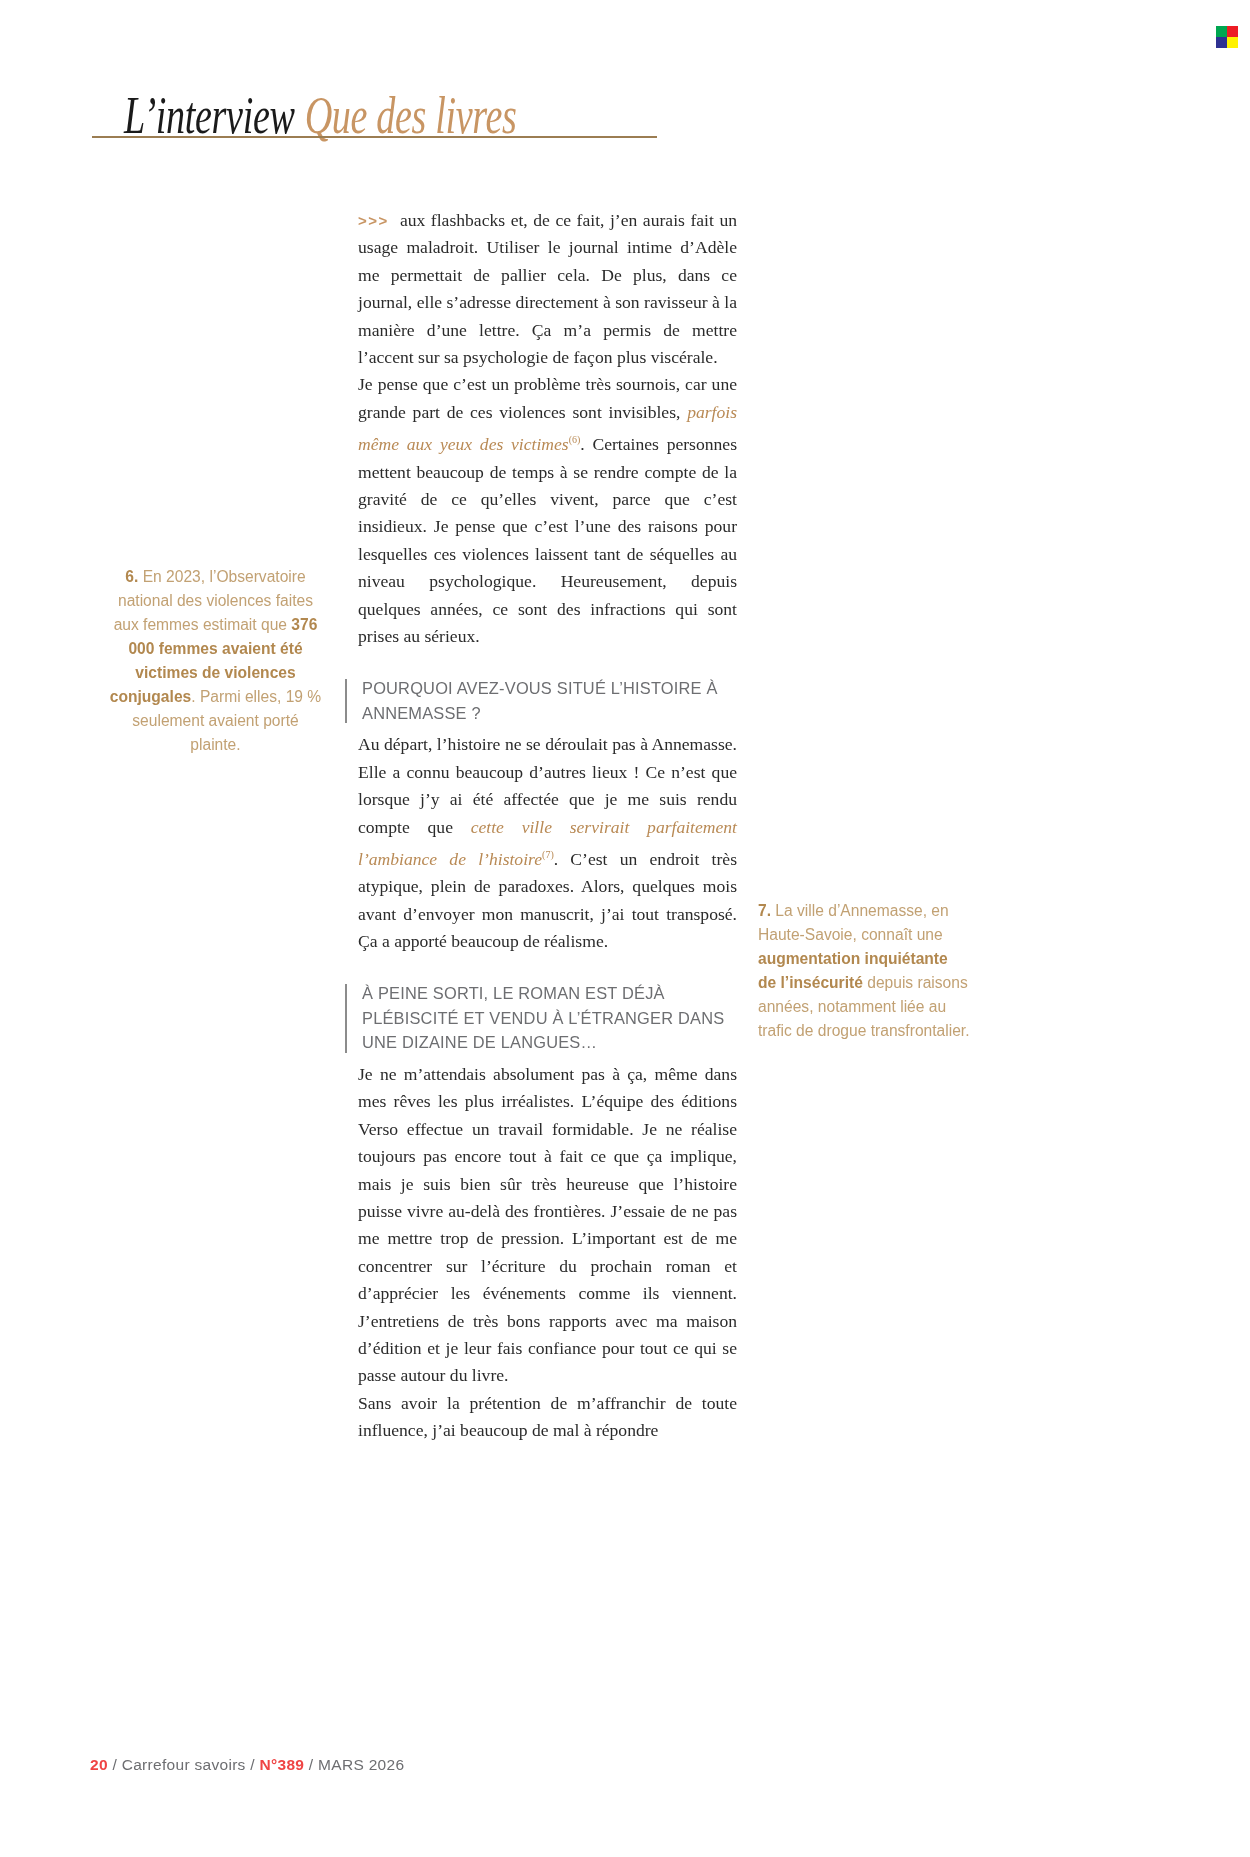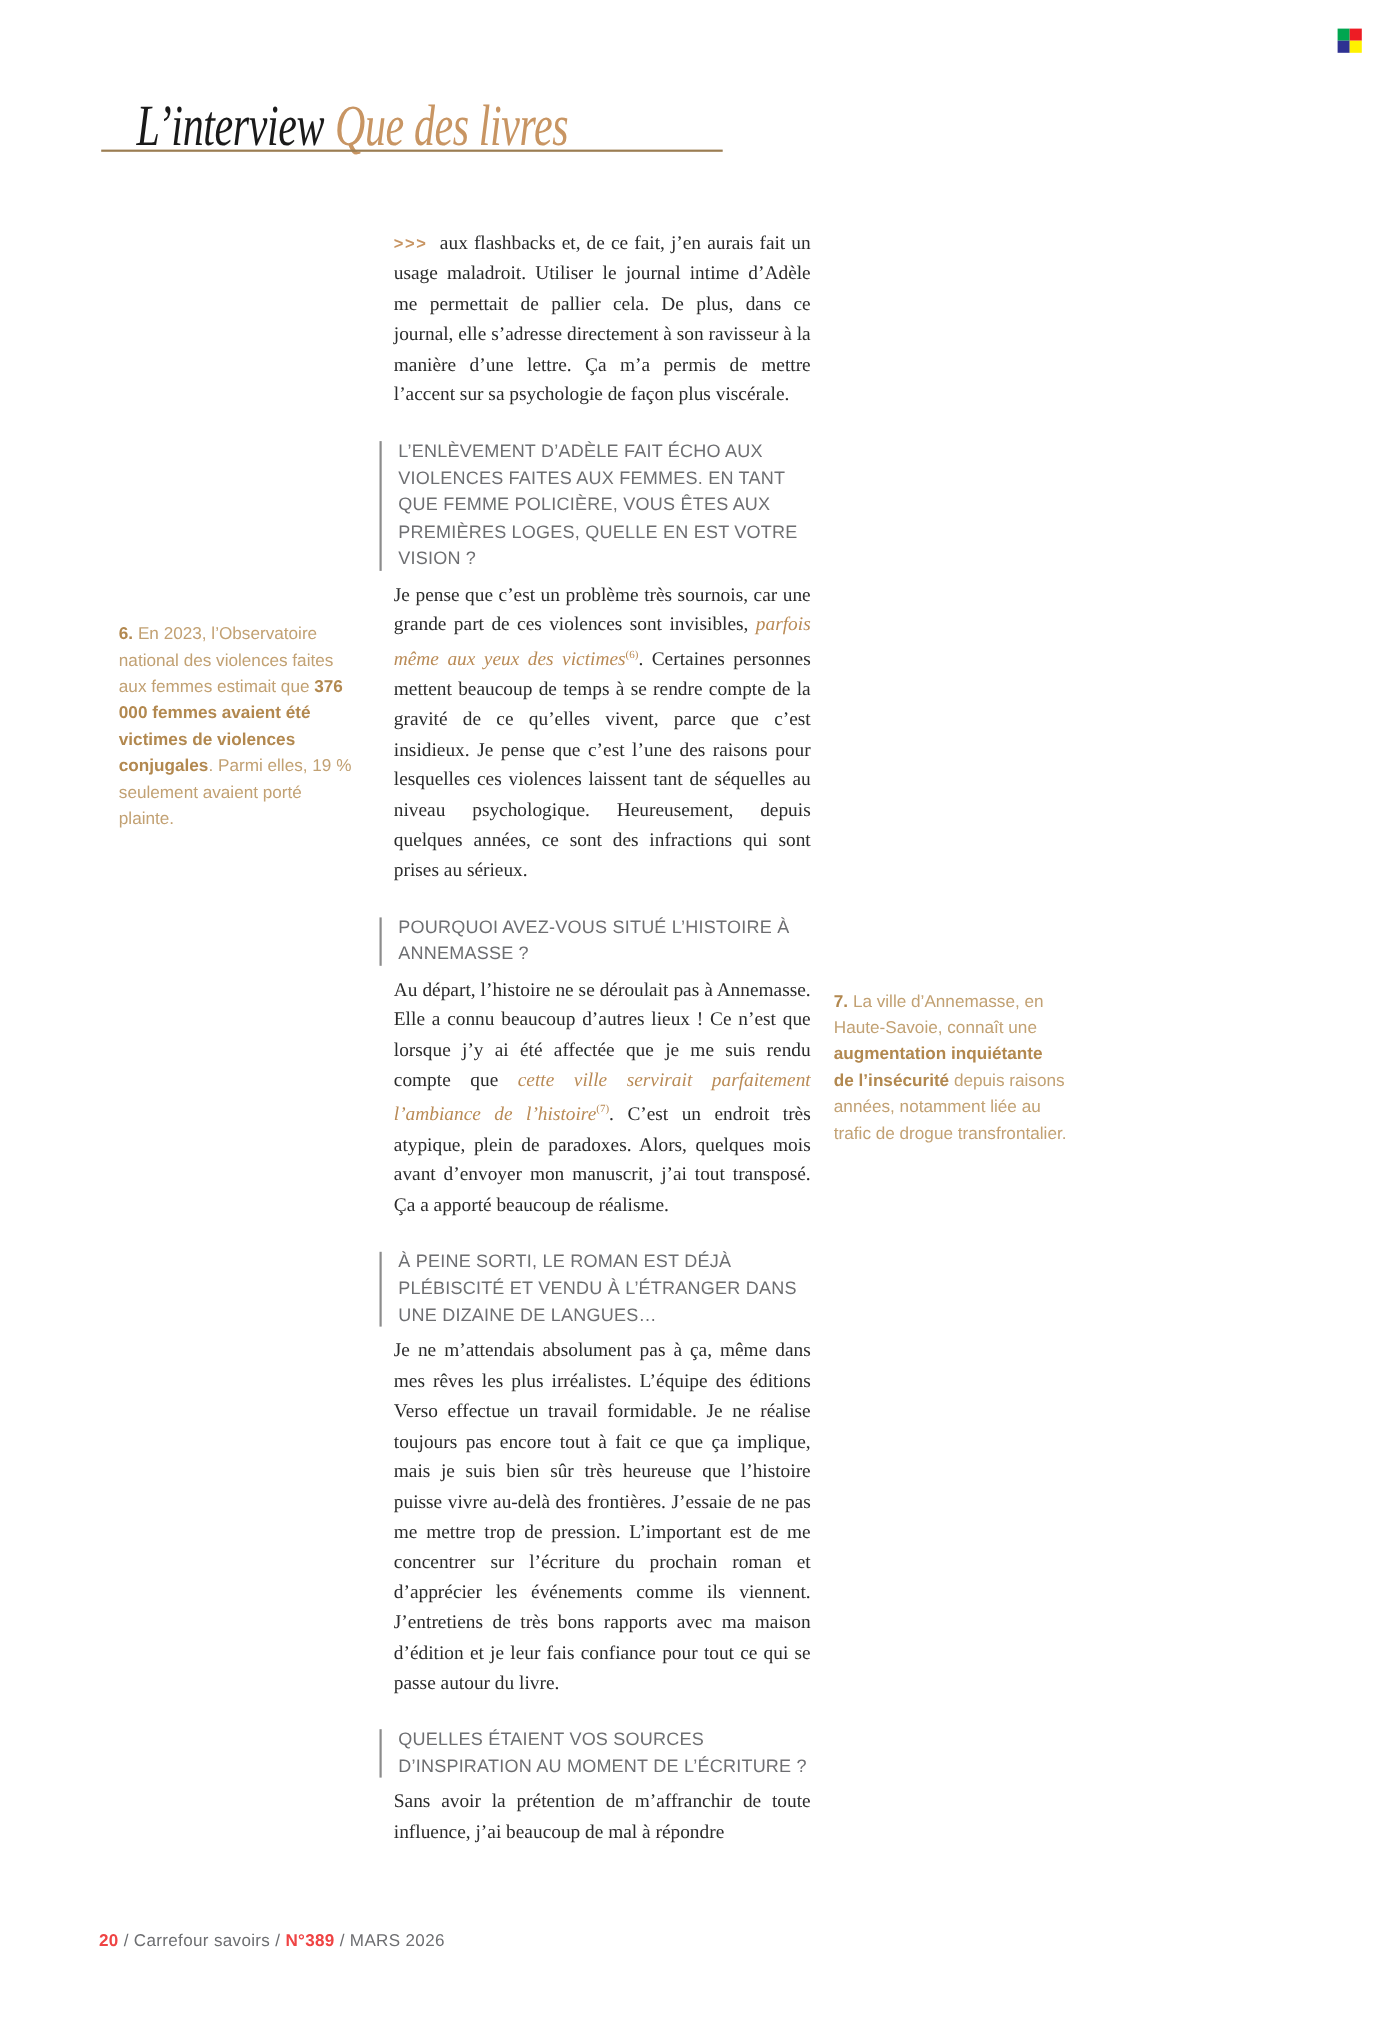--- a/index.html
+++ b/index.html
@@ -128,7 +128,6 @@
       <span class="arrows">&gt;&gt;&gt;</span>&nbsp;&nbsp;<span>aux flashbacks et, de ce fait, j’en aurais fait un usage maladroit. Utiliser le journal intime d’Adèle me permettait de pallier cela. De plus, dans ce journal, elle s’adresse directement à son ravisseur à la manière d’une lettre. Ça m’a permis de mettre l’accent sur sa psychologie de façon plus viscérale.</span>
     </p>
 
-    <div class="q">L’ENLÈVEMENT D’ADÈLE FAIT ÉCHO AUX VIOLENCES FAITES AUX FEMMES. EN TANT QUE FEMME POLICIÈRE, VOUS ÊTES AUX PREMIÈRES LOGES, QUELLE EN EST VOTRE VISION ?</div>
     <p class="body-p"><span>Je pense que c’est un problème très sournois, car une grande part de ces violences sont invisibles, </span><span class="gold-it">parfois même aux yeux des victimes</span><sup class="fn">(6)</sup><span>. Certaines personnes mettent beaucoup de temps à se rendre compte de la gravité de ce qu’elles vivent, parce que c’est insidieux. Je pense que c’est l’une des raisons pour lesquelles ces violences laissent tant de séquelles au niveau psychologique. Heureusement, depuis quelques années, ce sont des infractions qui sont prises au sérieux.</span></p>
 
     <div class="q">POURQUOI AVEZ-VOUS SITUÉ L’HISTOIRE À ANNEMASSE ?</div>

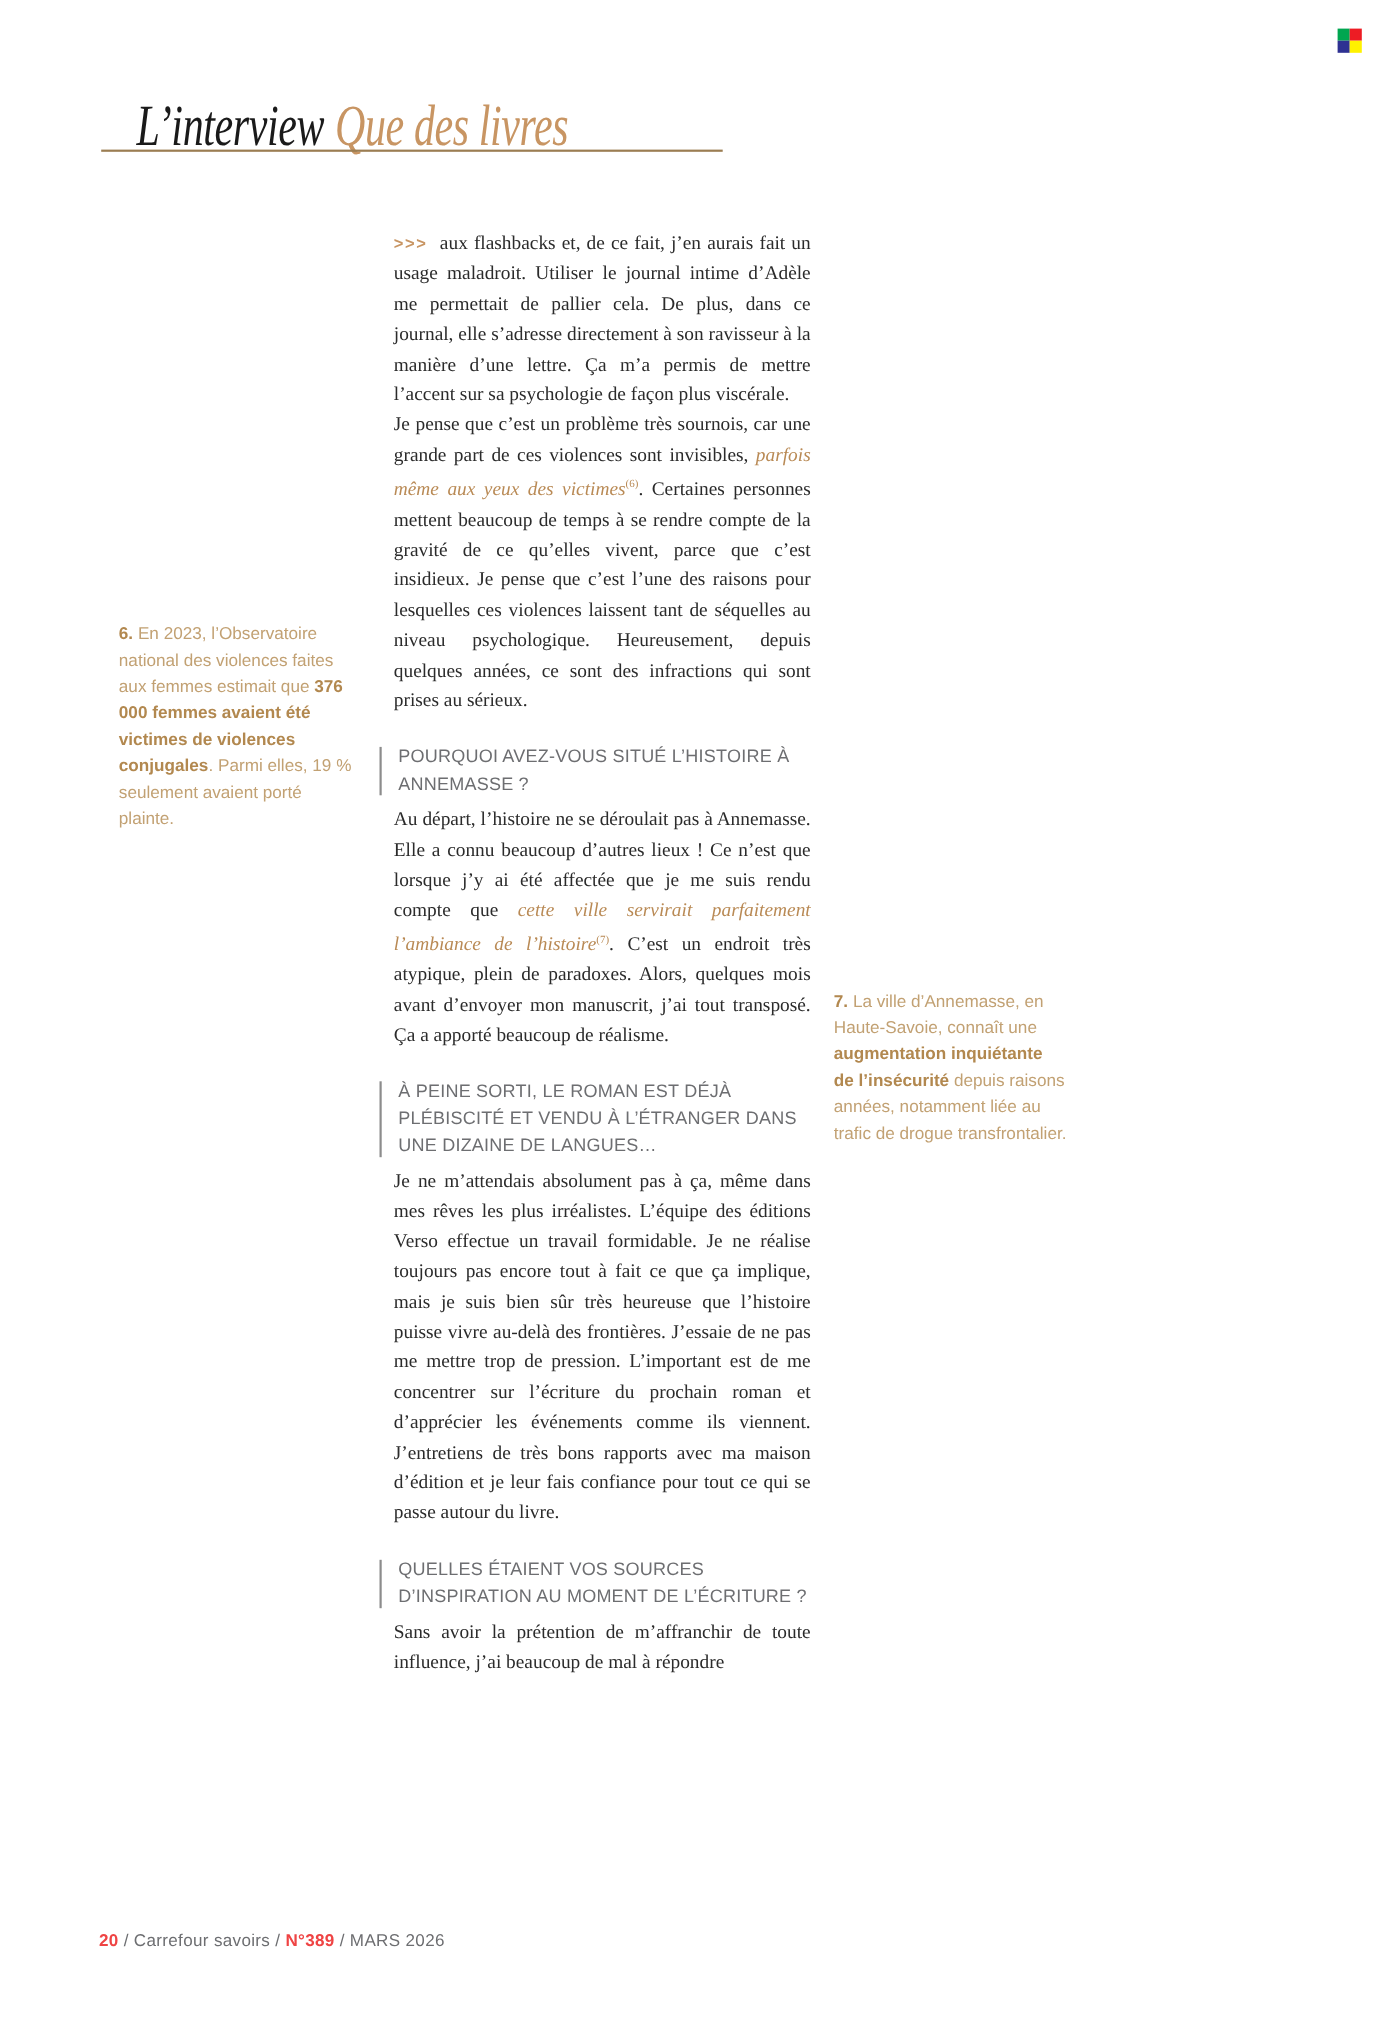--- a/index.html
+++ b/index.html
@@ -84,7 +84,7 @@
   }
   .note b{color:#b2884f;font-weight:700;}
   .note .num{color:#b2884f;font-weight:700;}
-  .note-6{left:108px;top:565px;width:215px;text-align:left;}
+  .note-6{left:108px;top:565px;width:215px;text-align:center;}
   .note-7{left:758px;top:899px;width:212px;text-align:left;}
 
   

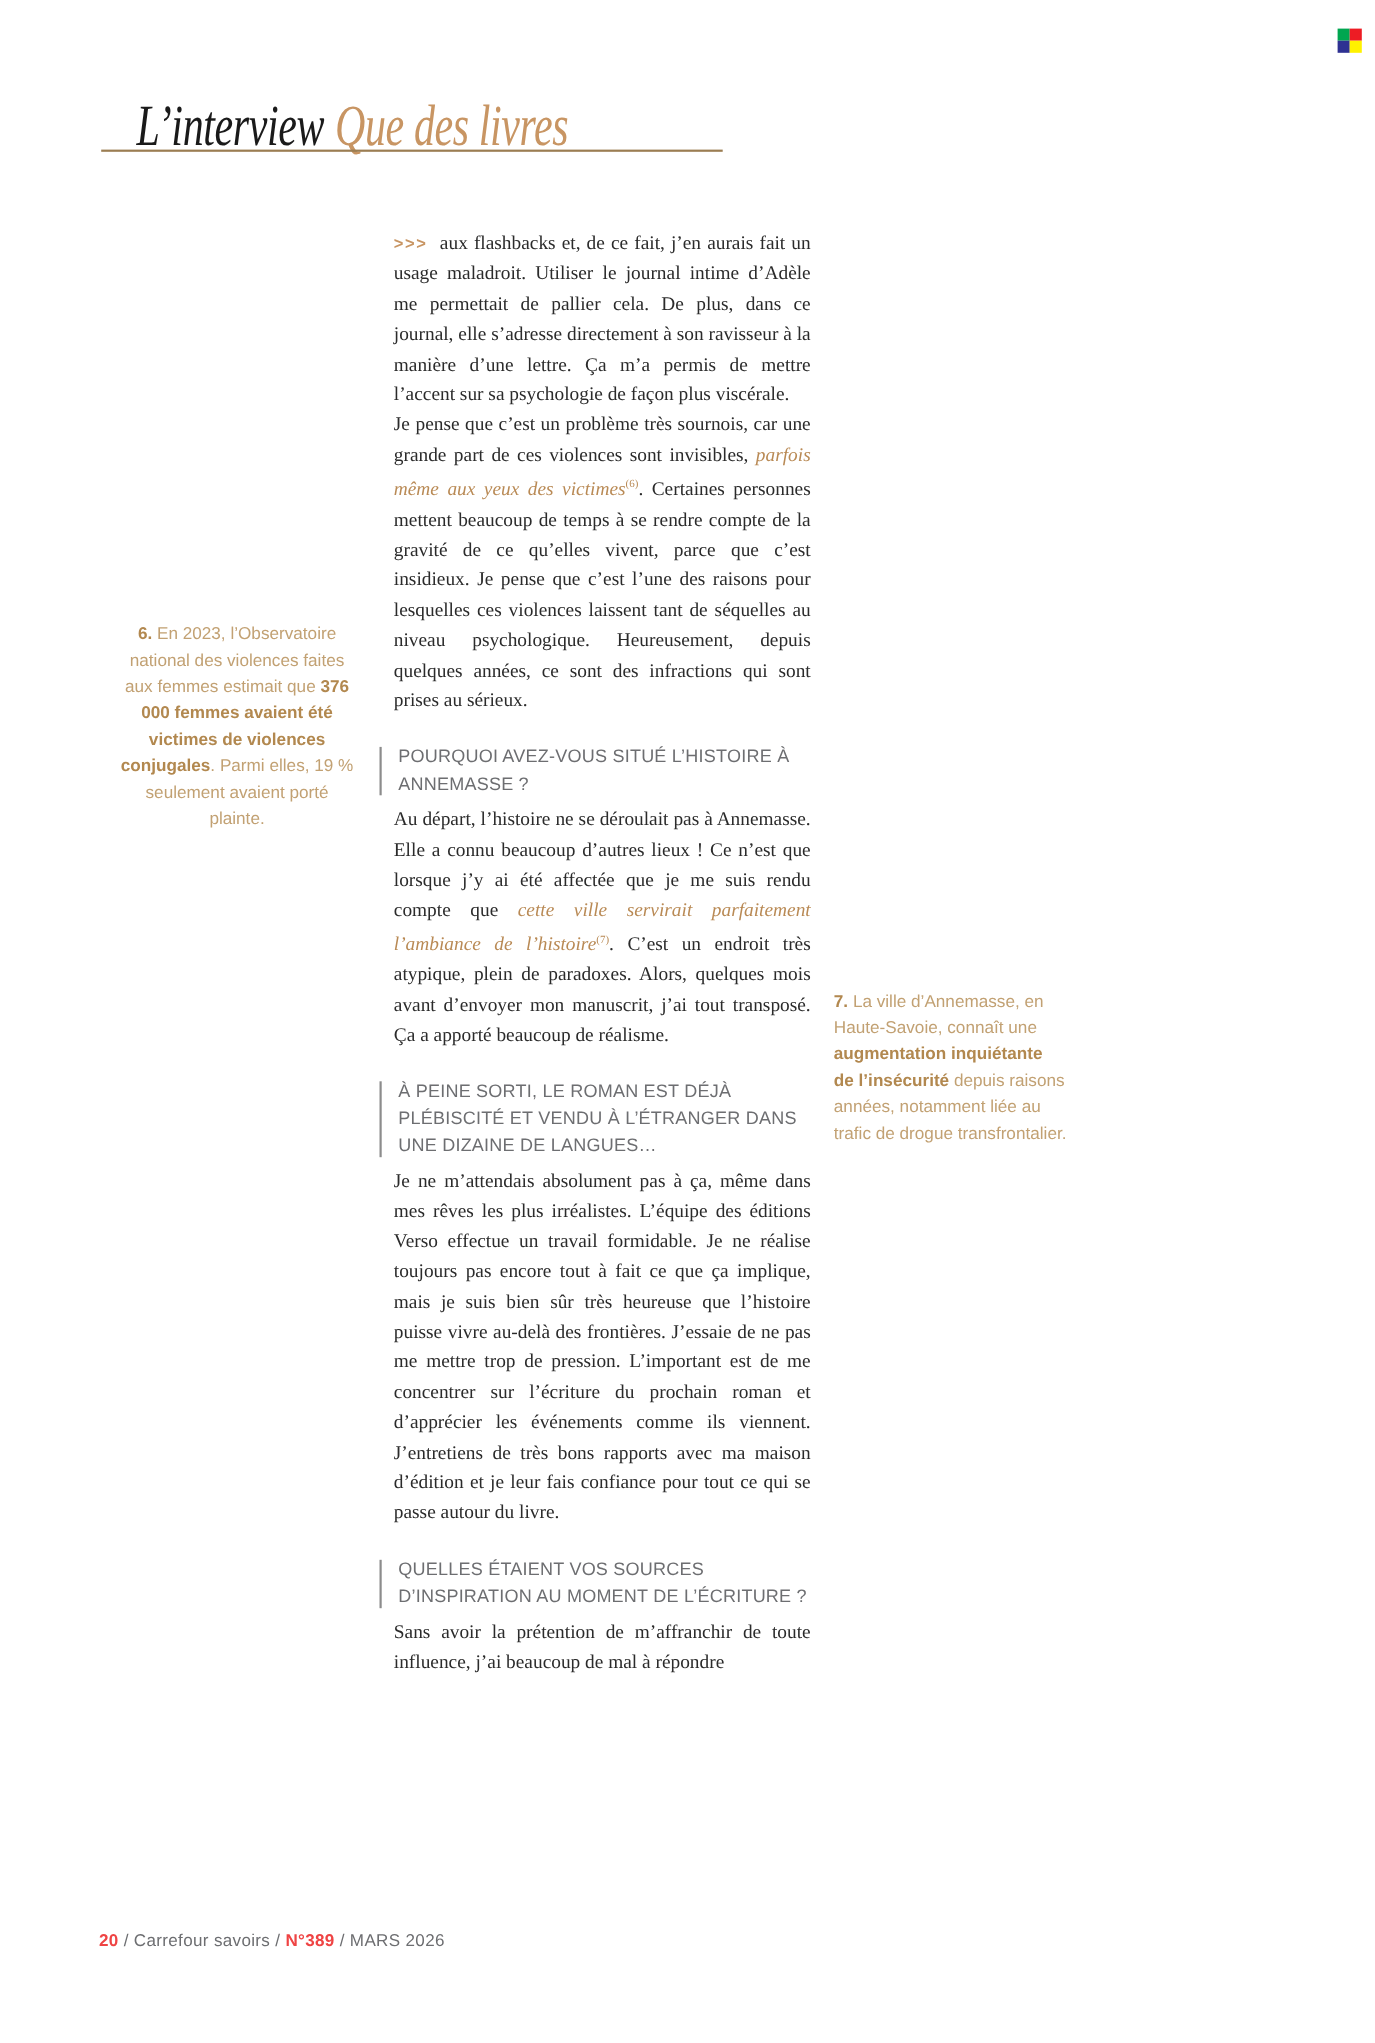--- a/index.html
+++ b/index.html
@@ -136,7 +136,6 @@
     <div class="q">À PEINE SORTI, LE ROMAN EST DÉJÀ PLÉBISCITÉ ET VENDU À L’ÉTRANGER DANS UNE DIZAINE DE LANGUES…</div>
     <p class="body-p"><span>Je ne m’attendais absolument pas à ça, même dans mes rêves les plus irréalistes. L’équipe des éditions Verso effectue un travail formidable. Je ne réalise toujours pas encore tout à fait ce que ça implique, mais je suis bien sûr très heureuse que l’histoire puisse vivre au-delà des frontières. J’essaie de ne pas me mettre trop de pression. L’important est de me concentrer sur l’écriture du prochain roman et d’apprécier les événements comme ils viennent. J’entretiens de très bons rapports avec ma maison d’édition et je leur fais confiance pour tout ce qui se passe autour du livre.</span></p>
 
-    <div class="q">QUELLES ÉTAIENT VOS SOURCES D’INSPIRATION AU MOMENT DE L’ÉCRITURE ?</div>
     <p class="body-p"><span>Sans avoir la prétention de m’affranchir de toute influence, j’ai beaucoup de mal à répondre</span></p>
 
   </div>

